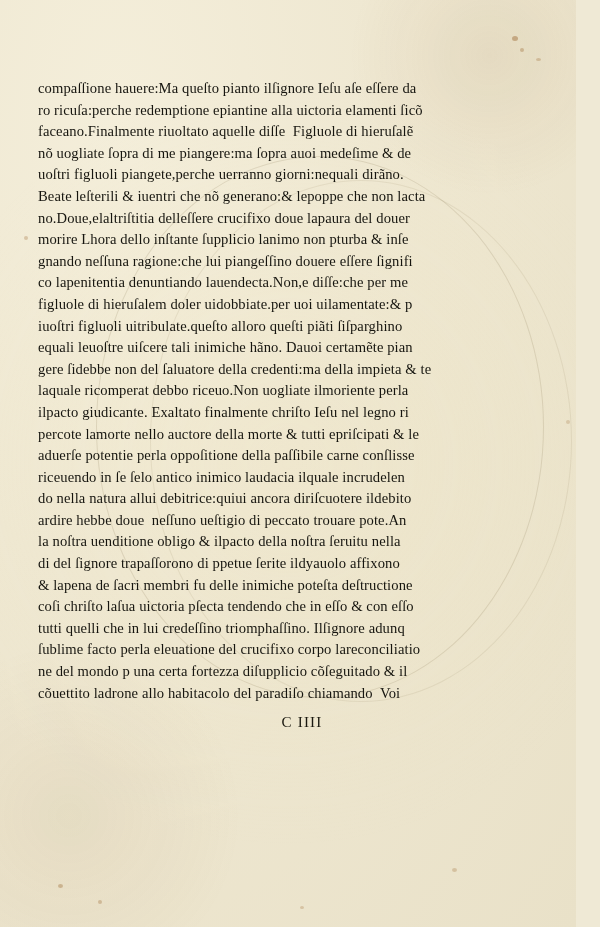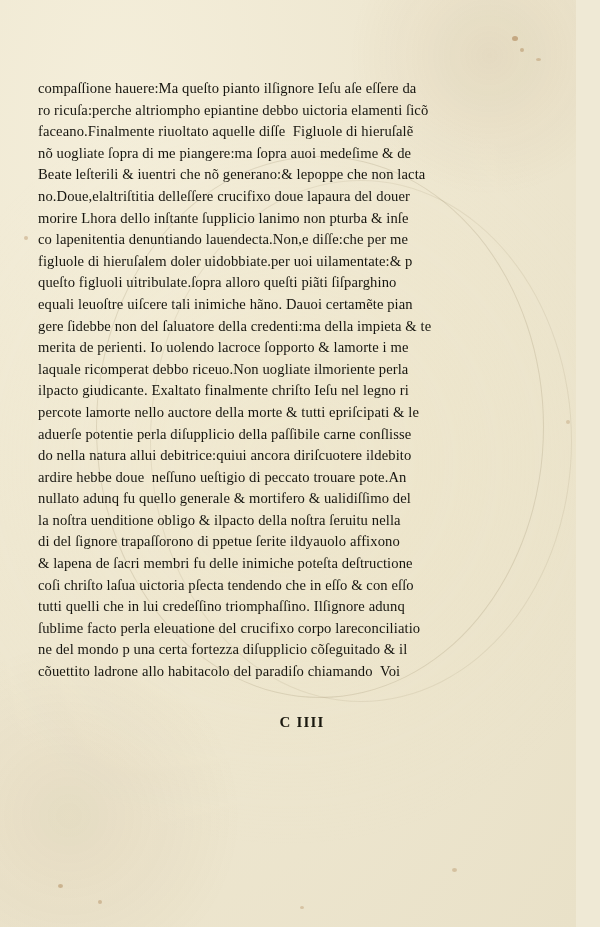--- a/index.html
+++ b/index.html
@@ -112,7 +112,7 @@
 
   <div id="text-block">
       <div class="line">compaſſione hauere:Ma queſto pianto ilſignore Ieſu aſe eſſere da</div>
-      <div class="line">ro ricuſa:perche altriompho epiantine debbo uictoria elamenti ſicõ</div>
+      <div class="line">ro ricuſa:perche redemptione epiantine alla uictoria elamenti ſicõ</div>
       <div class="line">faceano.Finalmente riuoltato aquelle diſſe  Figluole di hieruſalẽ</div>
       <div class="line">nõ uogliate ſopra di me piangere:ma ſopra auoi medeſime &amp; de</div>
       <div class="line">Beate leſterili &amp; iuentri che nõ generano:&amp; lepoppe che non lacta</div>

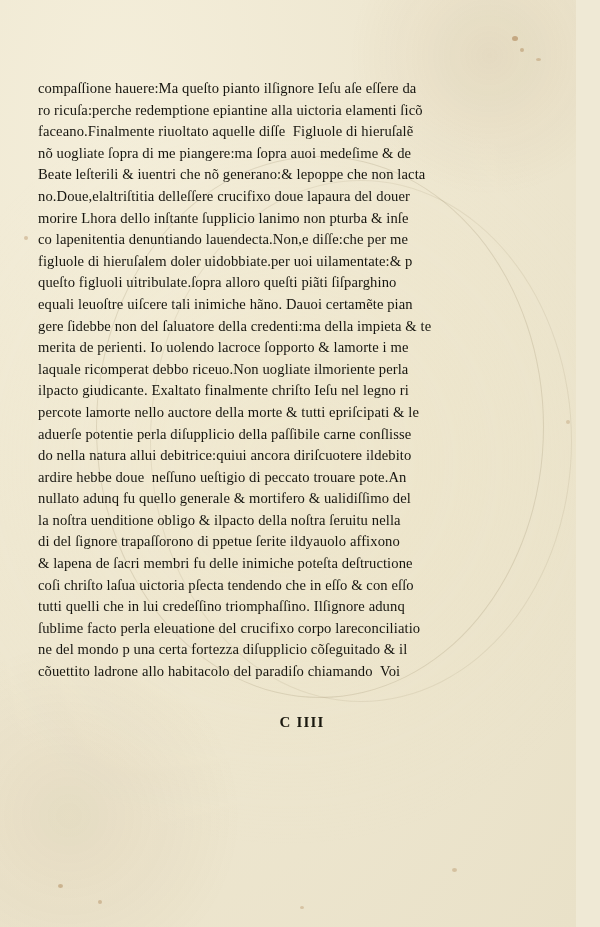--- a/index.html
+++ b/index.html
@@ -115,6 +115,7 @@
       <div class="line">ro ricuſa:perche redemptione epiantine alla uictoria elamenti ſicõ</div>
       <div class="line">faceano.Finalmente riuoltato aquelle diſſe  Figluole di hieruſalẽ</div>
       <div class="line">nõ uogliate ſopra di me piangere:ma ſopra auoi medeſime &amp; de</div>
+      <div class="line">uoſtri figluoli piangete,perche uerranno giorni:nequali dirãno.</div>
       <div class="line">Beate leſterili &amp; iuentri che nõ generano:&amp; lepoppe che non lacta</div>
       <div class="line">no.Doue,elaltriſtitia delleſſere crucifixo doue lapaura del douer</div>
       <div class="line">morire Lhora dello inſtante ſupplicio lanimo non pturba &amp; inſe</div>

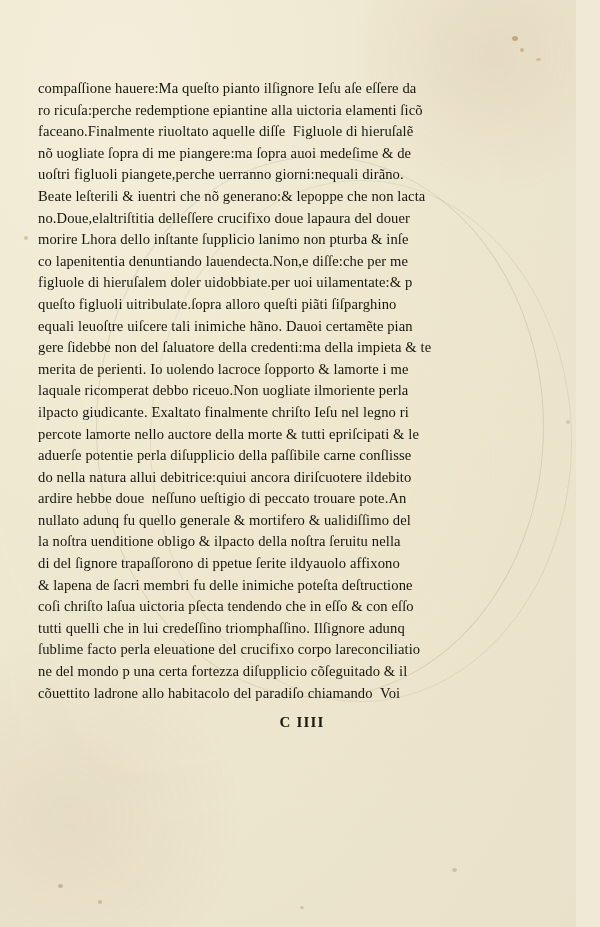--- a/index.html
+++ b/index.html
@@ -119,6 +119,7 @@
       <div class="line">Beate leſterili &amp; iuentri che nõ generano:&amp; lepoppe che non lacta</div>
       <div class="line">no.Doue,elaltriſtitia delleſſere crucifixo doue lapaura del douer</div>
       <div class="line">morire Lhora dello inſtante ſupplicio lanimo non pturba &amp; inſe</div>
+      <div class="line">gnando neſſuna ragione:che lui piangeſſino douere eſſere ſignifi</div>
       <div class="line">co lapenitentia denuntiando lauendecta.Non,e diſſe:che per me</div>
       <div class="line">figluole di hieruſalem doler uidobbiate.per uoi uilamentate:&amp; p</div>
       <div class="line">queſto figluoli uitribulate.ſopra alloro queſti piãti ſiſparghino</div>

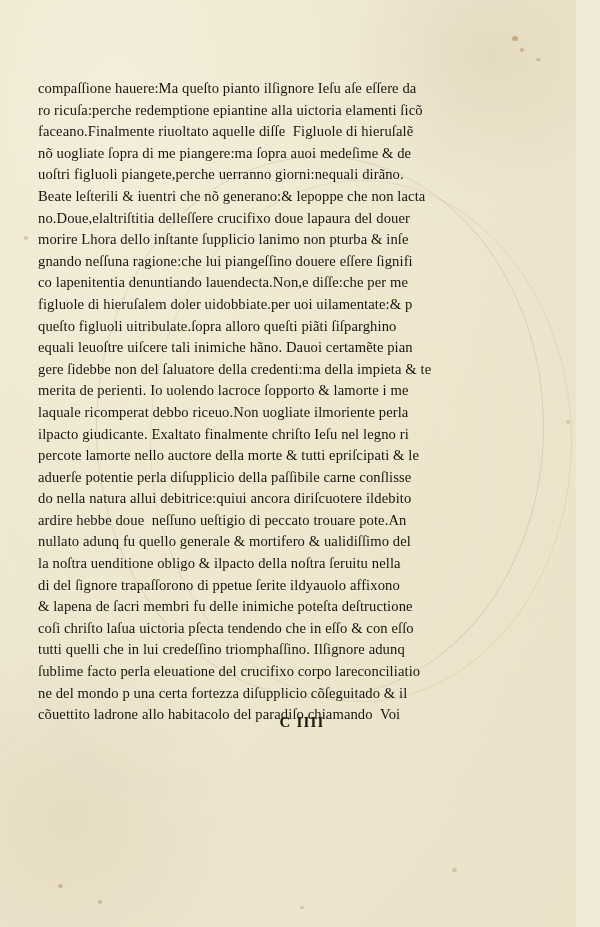--- a/index.html
+++ b/index.html
@@ -122,7 +122,7 @@
       <div class="line">gnando neſſuna ragione:che lui piangeſſino douere eſſere ſignifi</div>
       <div class="line">co lapenitentia denuntiando lauendecta.Non,e diſſe:che per me</div>
       <div class="line">figluole di hieruſalem doler uidobbiate.per uoi uilamentate:&amp; p</div>
-      <div class="line">queſto figluoli uitribulate.ſopra alloro queſti piãti ſiſparghino</div>
+      <div class="line">iuoſtri figluoli uitribulate.queſto alloro queſti piãti ſiſparghino</div>
       <div class="line">equali leuoſtre uiſcere tali inimiche hãno. Dauoi certamẽte pian</div>
       <div class="line">gere ſidebbe non del ſaluatore della credenti:ma della impieta &amp; te</div>
       <div class="line">merita de perienti. Io uolendo lacroce ſopporto &amp; lamorte i me</div>

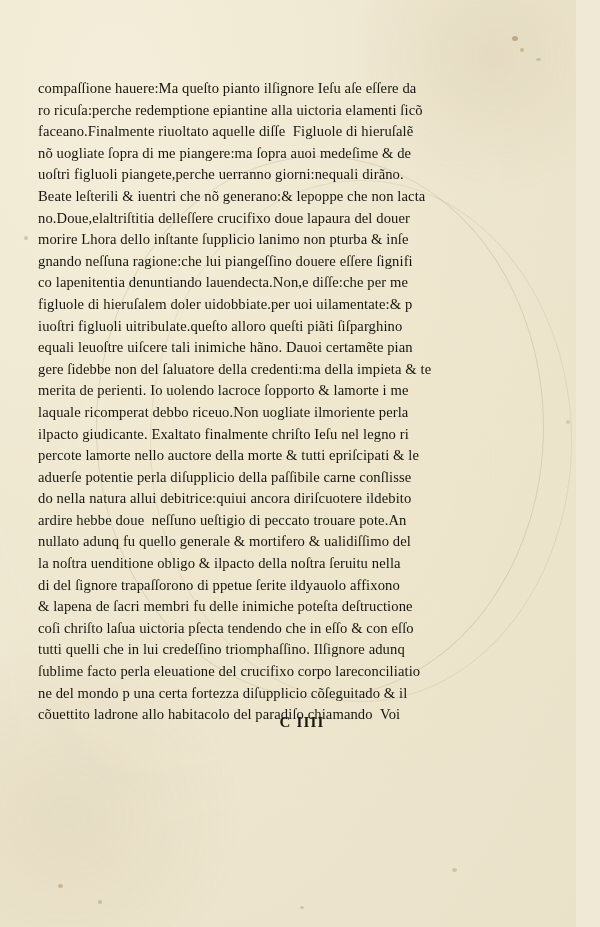--- a/index.html
+++ b/index.html
@@ -125,7 +125,6 @@
       <div class="line">iuoſtri figluoli uitribulate.queſto alloro queſti piãti ſiſparghino</div>
       <div class="line">equali leuoſtre uiſcere tali inimiche hãno. Dauoi certamẽte pian</div>
       <div class="line">gere ſidebbe non del ſaluatore della credenti:ma della impieta &amp; te</div>
-      <div class="line">merita de perienti. Io uolendo lacroce ſopporto &amp; lamorte i me</div>
       <div class="line">laquale ricomperat debbo riceuo.Non uogliate ilmoriente perla</div>
       <div class="line">ilpacto giudicante. Exaltato finalmente chriſto Ieſu nel legno ri</div>
       <div class="line">percote lamorte nello auctore della morte &amp; tutti epriſcipati &amp; le</div>

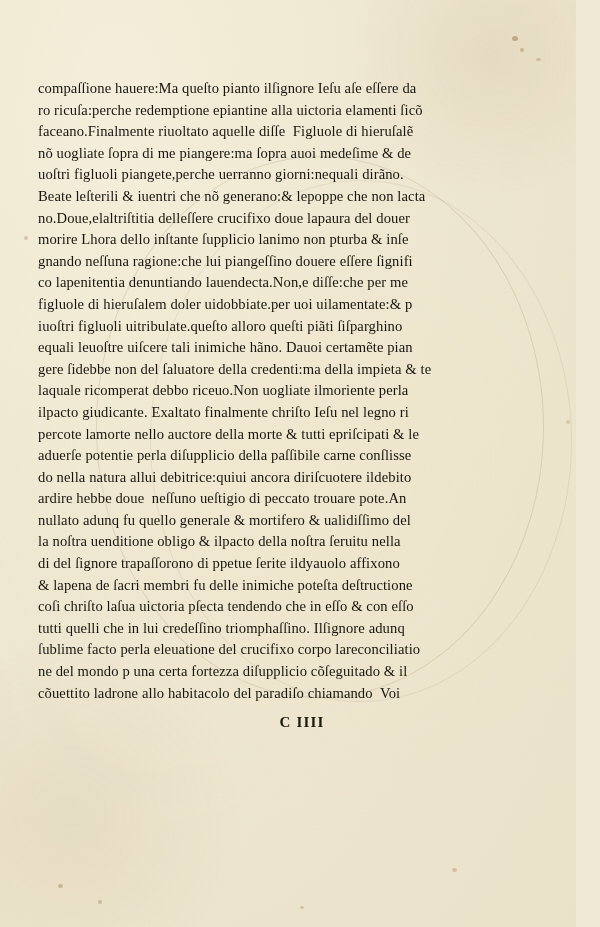--- a/index.html
+++ b/index.html
@@ -128,7 +128,7 @@
       <div class="line">laquale ricomperat debbo riceuo.Non uogliate ilmoriente perla</div>
       <div class="line">ilpacto giudicante. Exaltato finalmente chriſto Ieſu nel legno ri</div>
       <div class="line">percote lamorte nello auctore della morte &amp; tutti epriſcipati &amp; le</div>
-      <div class="line">aduerſe potentie perla diſupplicio della paſſibile carne conſlisse</div>
+      <div class="line">aduerſe potentie perla oppoſitione della paſſibile carne conſlisse</div>
       <div class="line">do nella natura allui debitrice:quiui ancora diriſcuotere ildebito</div>
       <div class="line">ardire hebbe doue  neſſuno ueſtigio di peccato trouare pote.An</div>
       <div class="line">nullato adunq fu quello generale &amp; mortifero &amp; ualidiſſimo del</div>

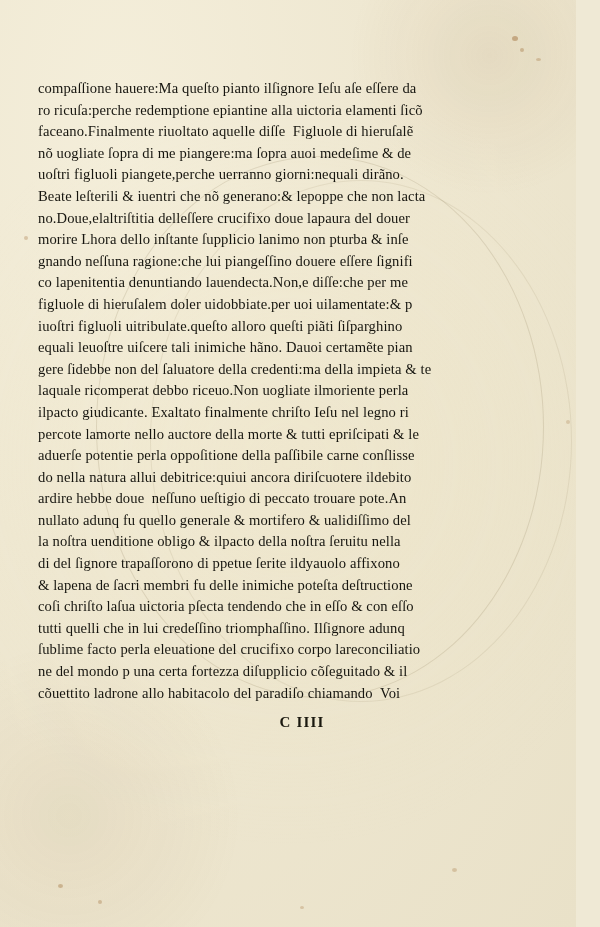--- a/index.html
+++ b/index.html
@@ -129,6 +129,7 @@
       <div class="line">ilpacto giudicante. Exaltato finalmente chriſto Ieſu nel legno ri</div>
       <div class="line">percote lamorte nello auctore della morte &amp; tutti epriſcipati &amp; le</div>
       <div class="line">aduerſe potentie perla oppoſitione della paſſibile carne conſlisse</div>
+      <div class="line">riceuendo in ſe ſelo antico inimico laudacia ilquale incrudelen</div>
       <div class="line">do nella natura allui debitrice:quiui ancora diriſcuotere ildebito</div>
       <div class="line">ardire hebbe doue  neſſuno ueſtigio di peccato trouare pote.An</div>
       <div class="line">nullato adunq fu quello generale &amp; mortifero &amp; ualidiſſimo del</div>

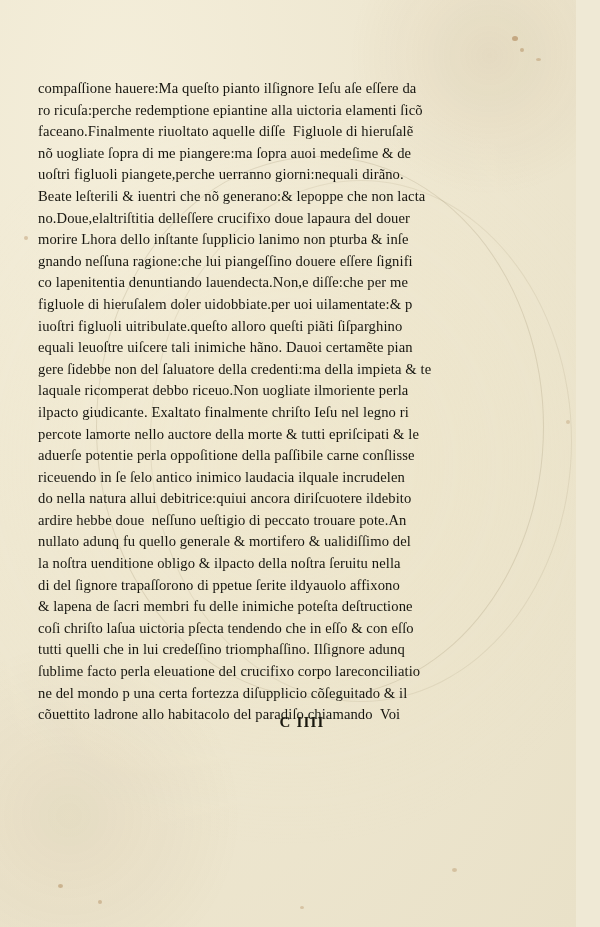--- a/index.html
+++ b/index.html
@@ -132,7 +132,6 @@
       <div class="line">riceuendo in ſe ſelo antico inimico laudacia ilquale incrudelen</div>
       <div class="line">do nella natura allui debitrice:quiui ancora diriſcuotere ildebito</div>
       <div class="line">ardire hebbe doue  neſſuno ueſtigio di peccato trouare pote.An</div>
-      <div class="line">nullato adunq fu quello generale &amp; mortifero &amp; ualidiſſimo del</div>
       <div class="line">la noſtra uenditione obligo &amp; ilpacto della noſtra ſeruitu nella</div>
       <div class="line">di del ſignore trapaſſorono di ppetue ſerite ildyauolo affixono</div>
       <div class="line">&amp; lapena de ſacri membri fu delle inimiche poteſta deſtructione</div>

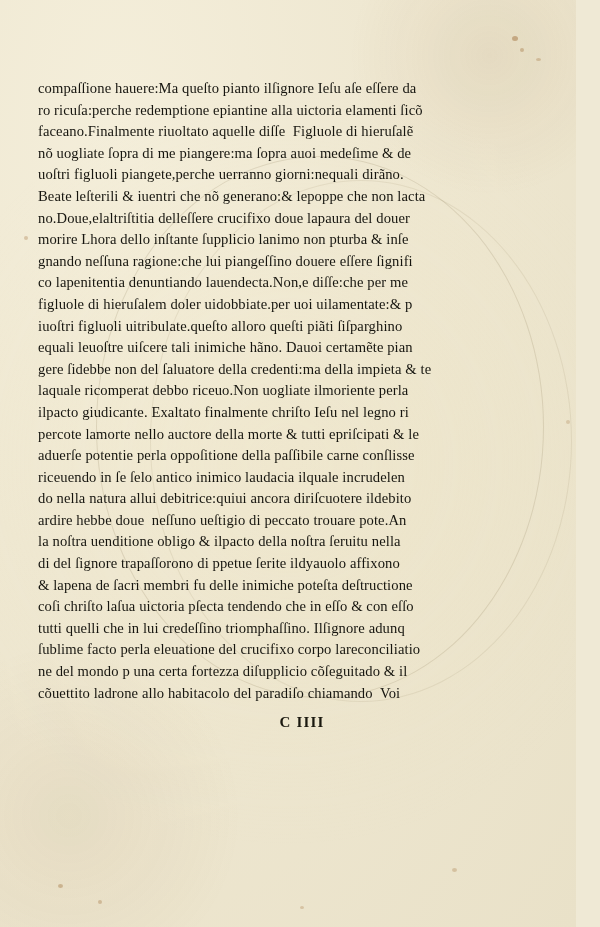--- a/index.html
+++ b/index.html
@@ -88,7 +88,6 @@
   }
   #folio .folio-inner {
     display: inline-block;
-    font-weight: bold;
   }
 </style>
 </head>

